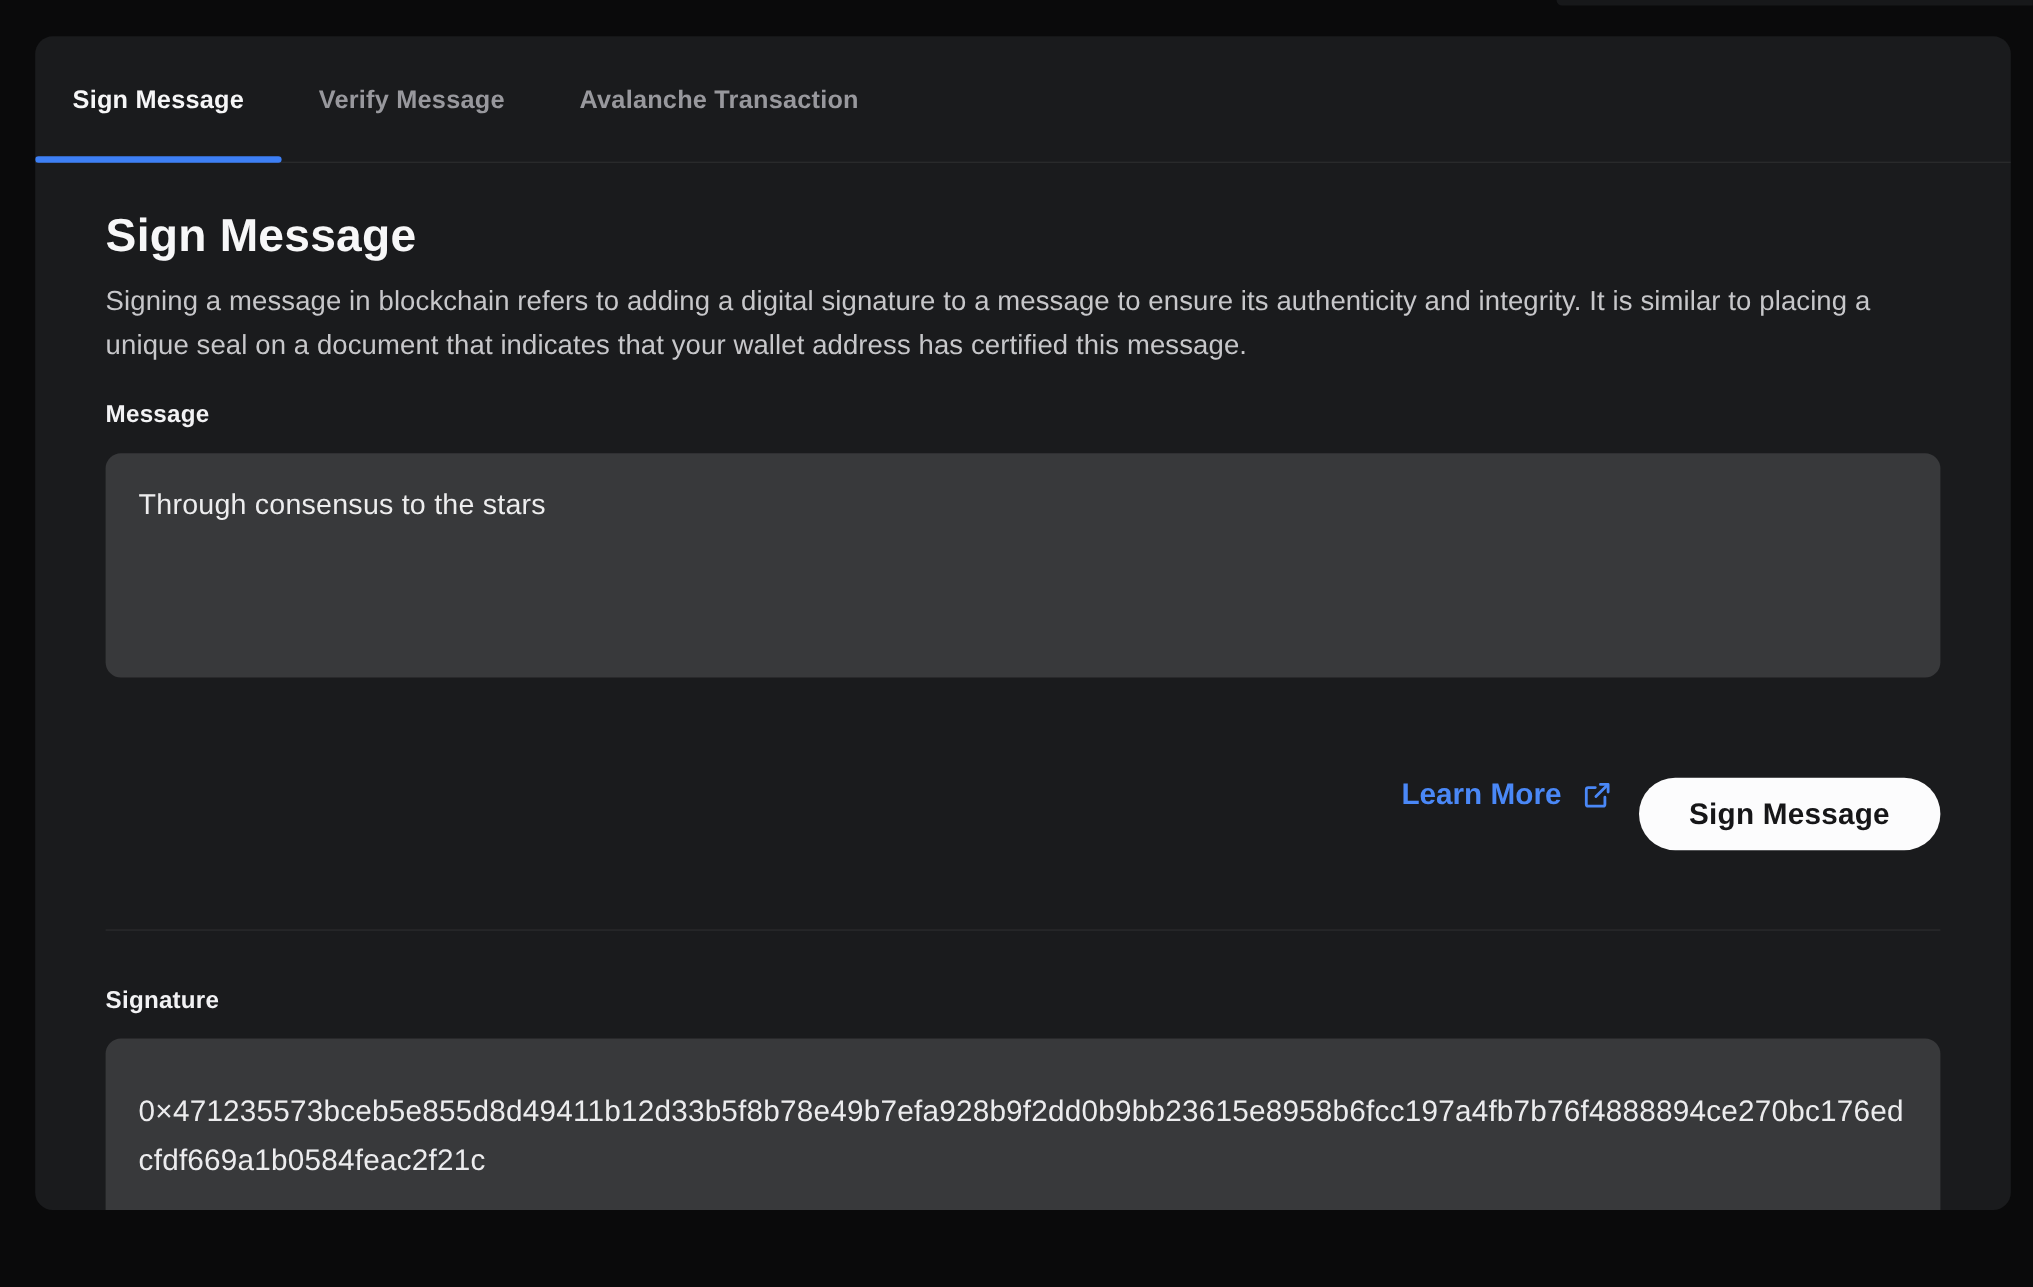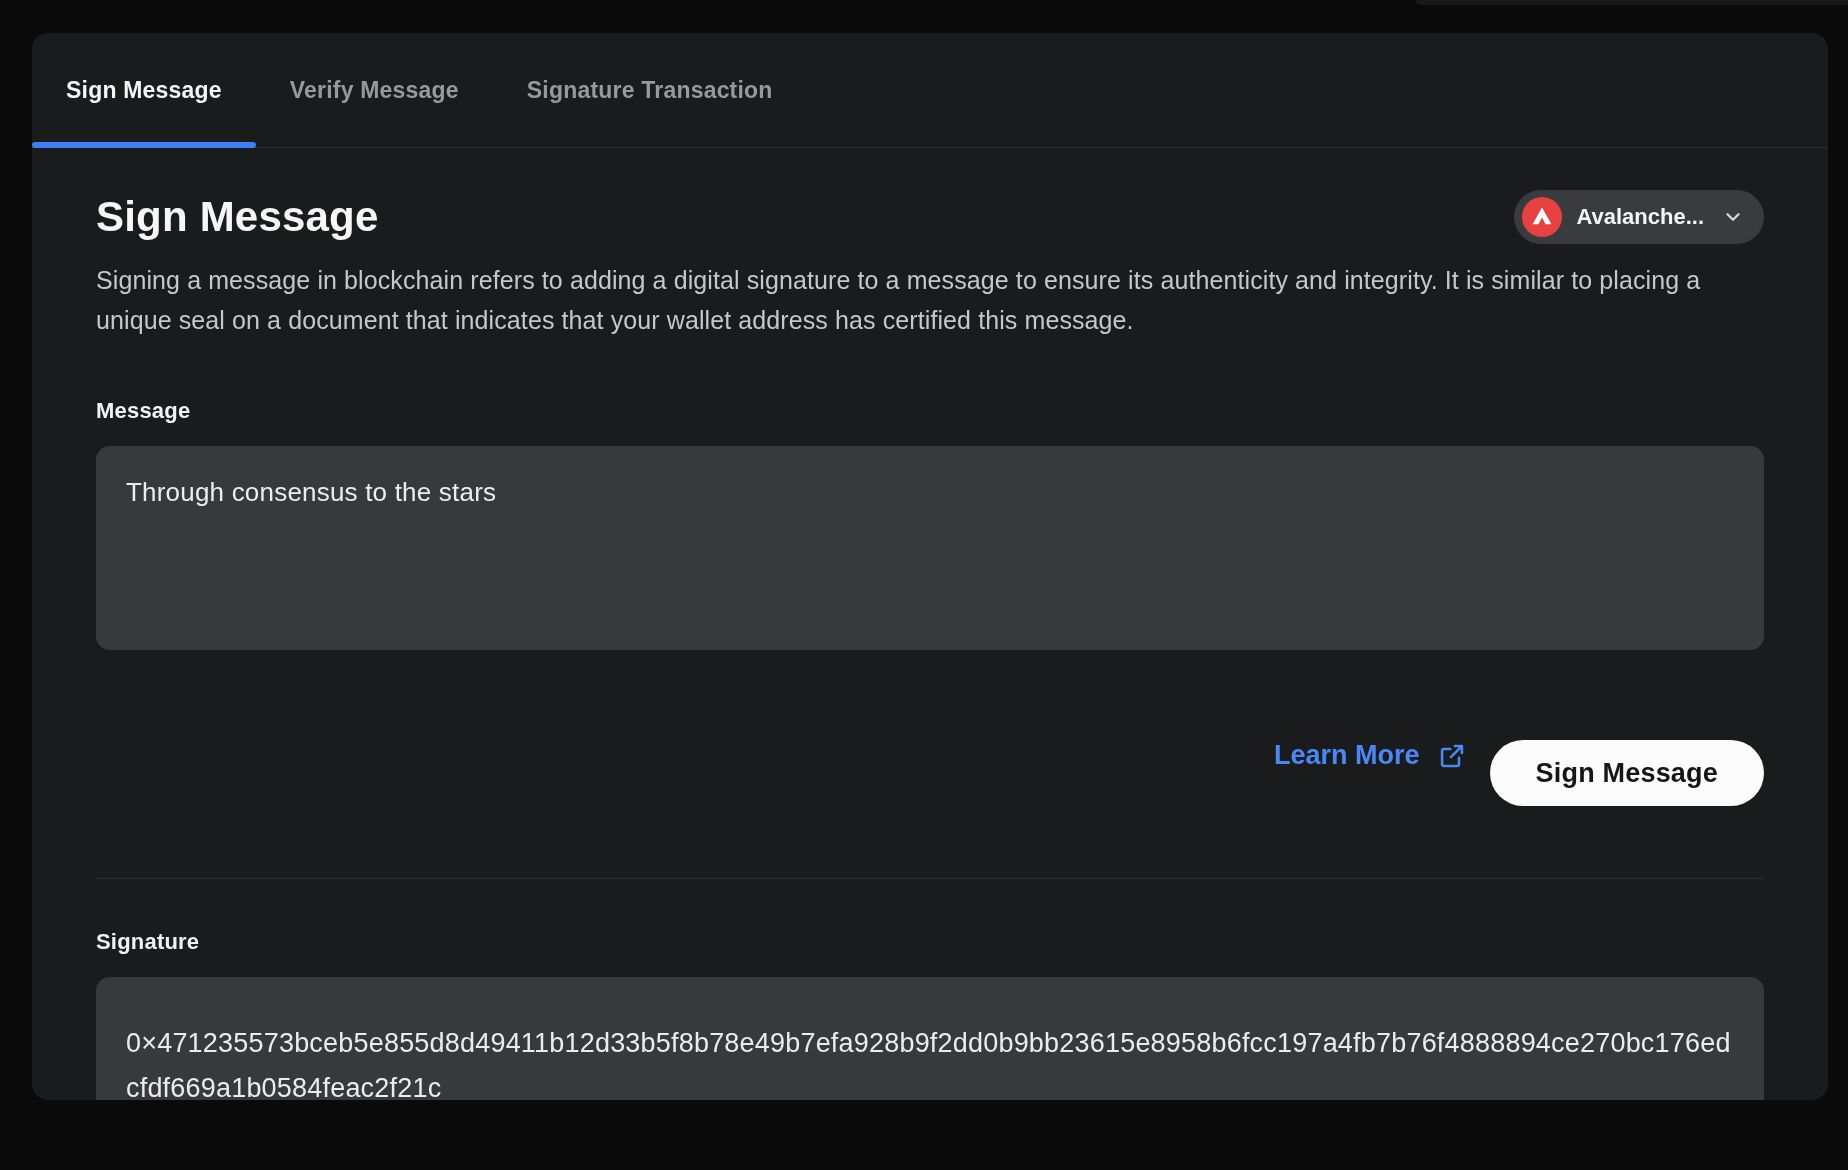--- a/index.html
+++ b/index.html
@@ -168,7 +168,7 @@
   <div class="tabbar">
     <div class="tab active">Sign Message</div>
     <div class="tab">Verify Message</div>
-    <div class="tab">Signature Transaction</div>
+    <div class="tab">Avalanche Transaction</div>
   </div>
 
   <div class="content">

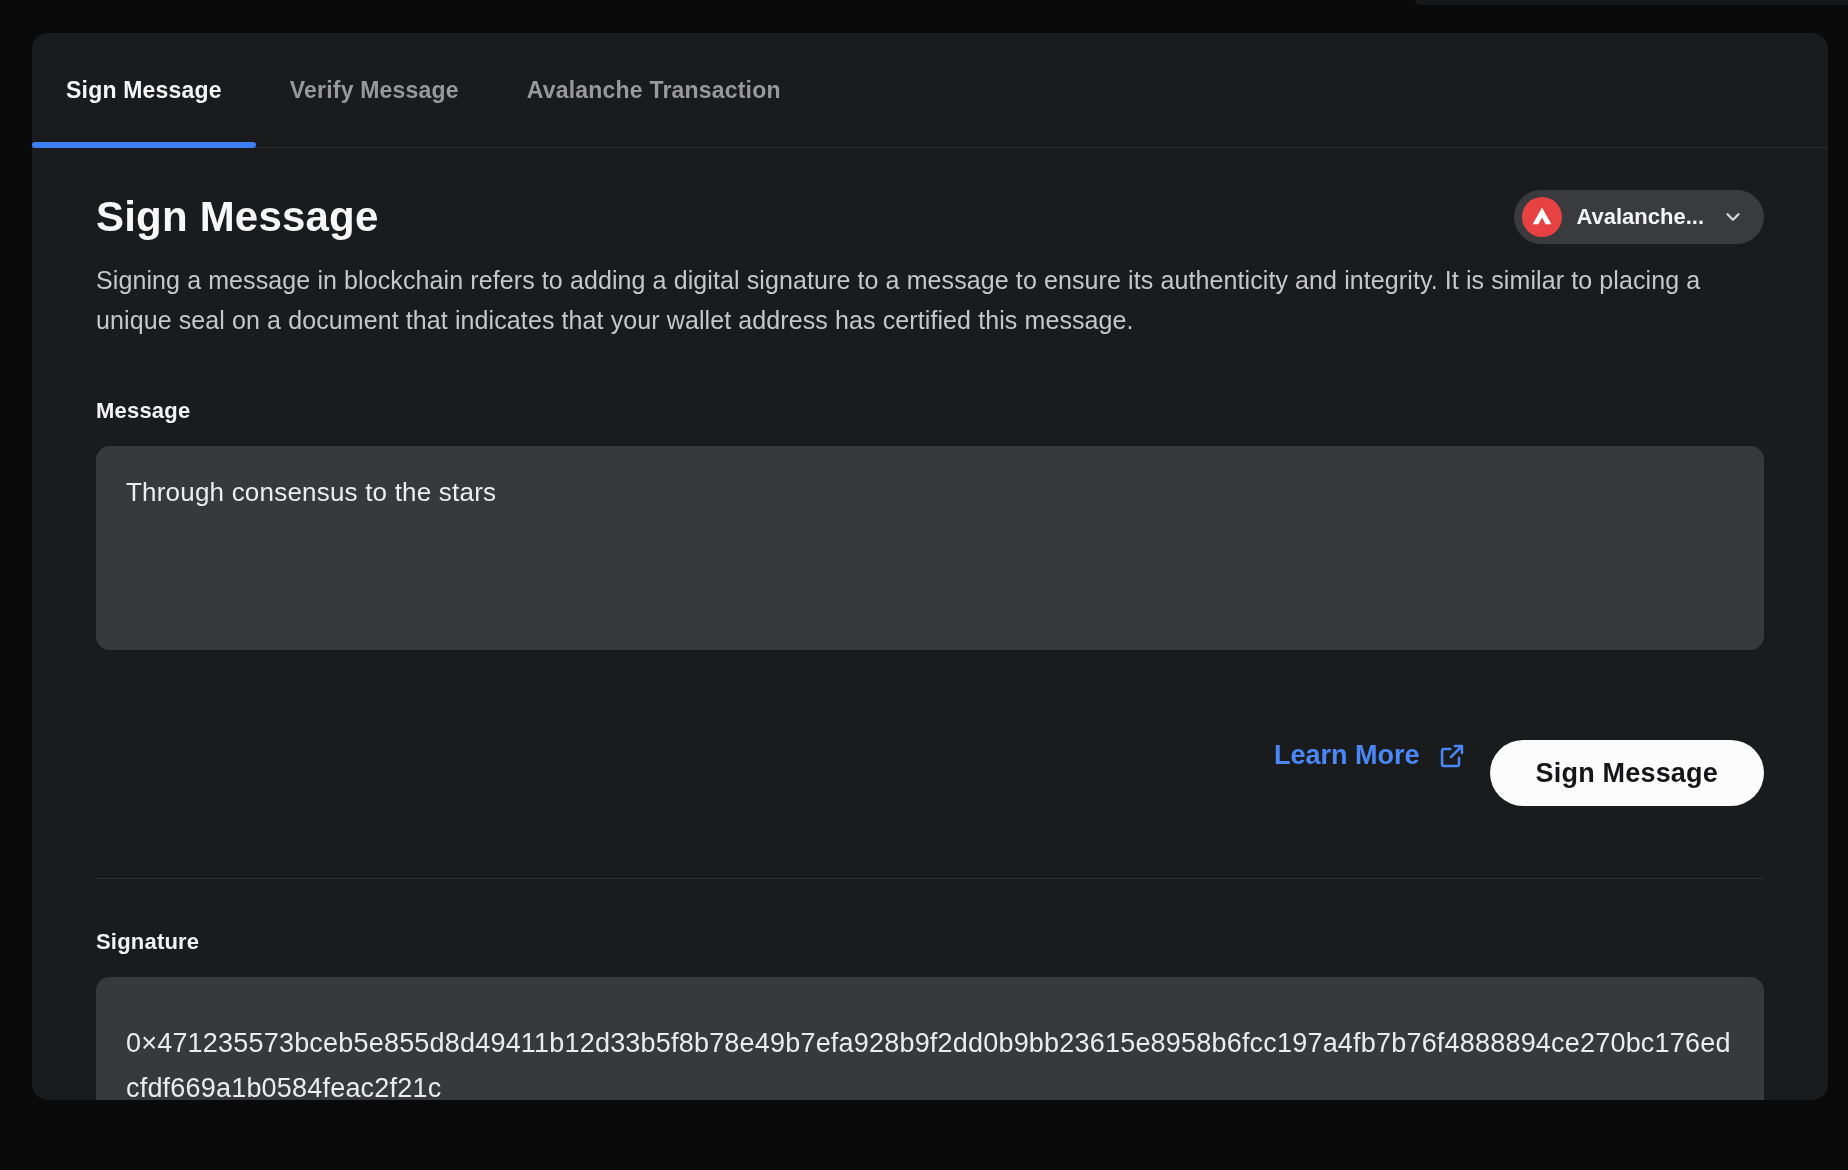--- a/index.html
+++ b/index.html
@@ -176,20 +176,6 @@
     <div class="title-row">
       <h1 class="page-title">Sign Message</h1>
 
-      <div class="network-pill">
-        <span class="logo">
-          <svg width="24" height="24" viewBox="0 0 24 24">
-            <path fill="#ffffff" d="M12 2.6 L21.4 19.2 H15.6 L12 12.6 L8.4 19.2 H2.6 Z"></path>
-            <path fill="#e84142" d="M12 9.4 L15.9 16.6 L14.1 19.2 H9.9 L8.1 16.6 Z" opacity="0"></path>
-          </svg>
-        </span>
-        <span class="net-label">Avalanche...</span>
-        <span class="chev">
-          <svg width="22" height="22" viewBox="0 0 24 24" fill="none" stroke="#d6d6d8" stroke-width="2.6" stroke-linecap="round" stroke-linejoin="round">
-            <polyline points="6 9 12 15 18 9"></polyline>
-          </svg>
-        </span>
-      </div>
     </div>
 
     <p class="description">Signing a message in blockchain refers to adding a digital signature to a message to ensure its authenticity and integrity. It is similar to placing a unique seal on a document that indicates that your wallet address has certified this message.</p>

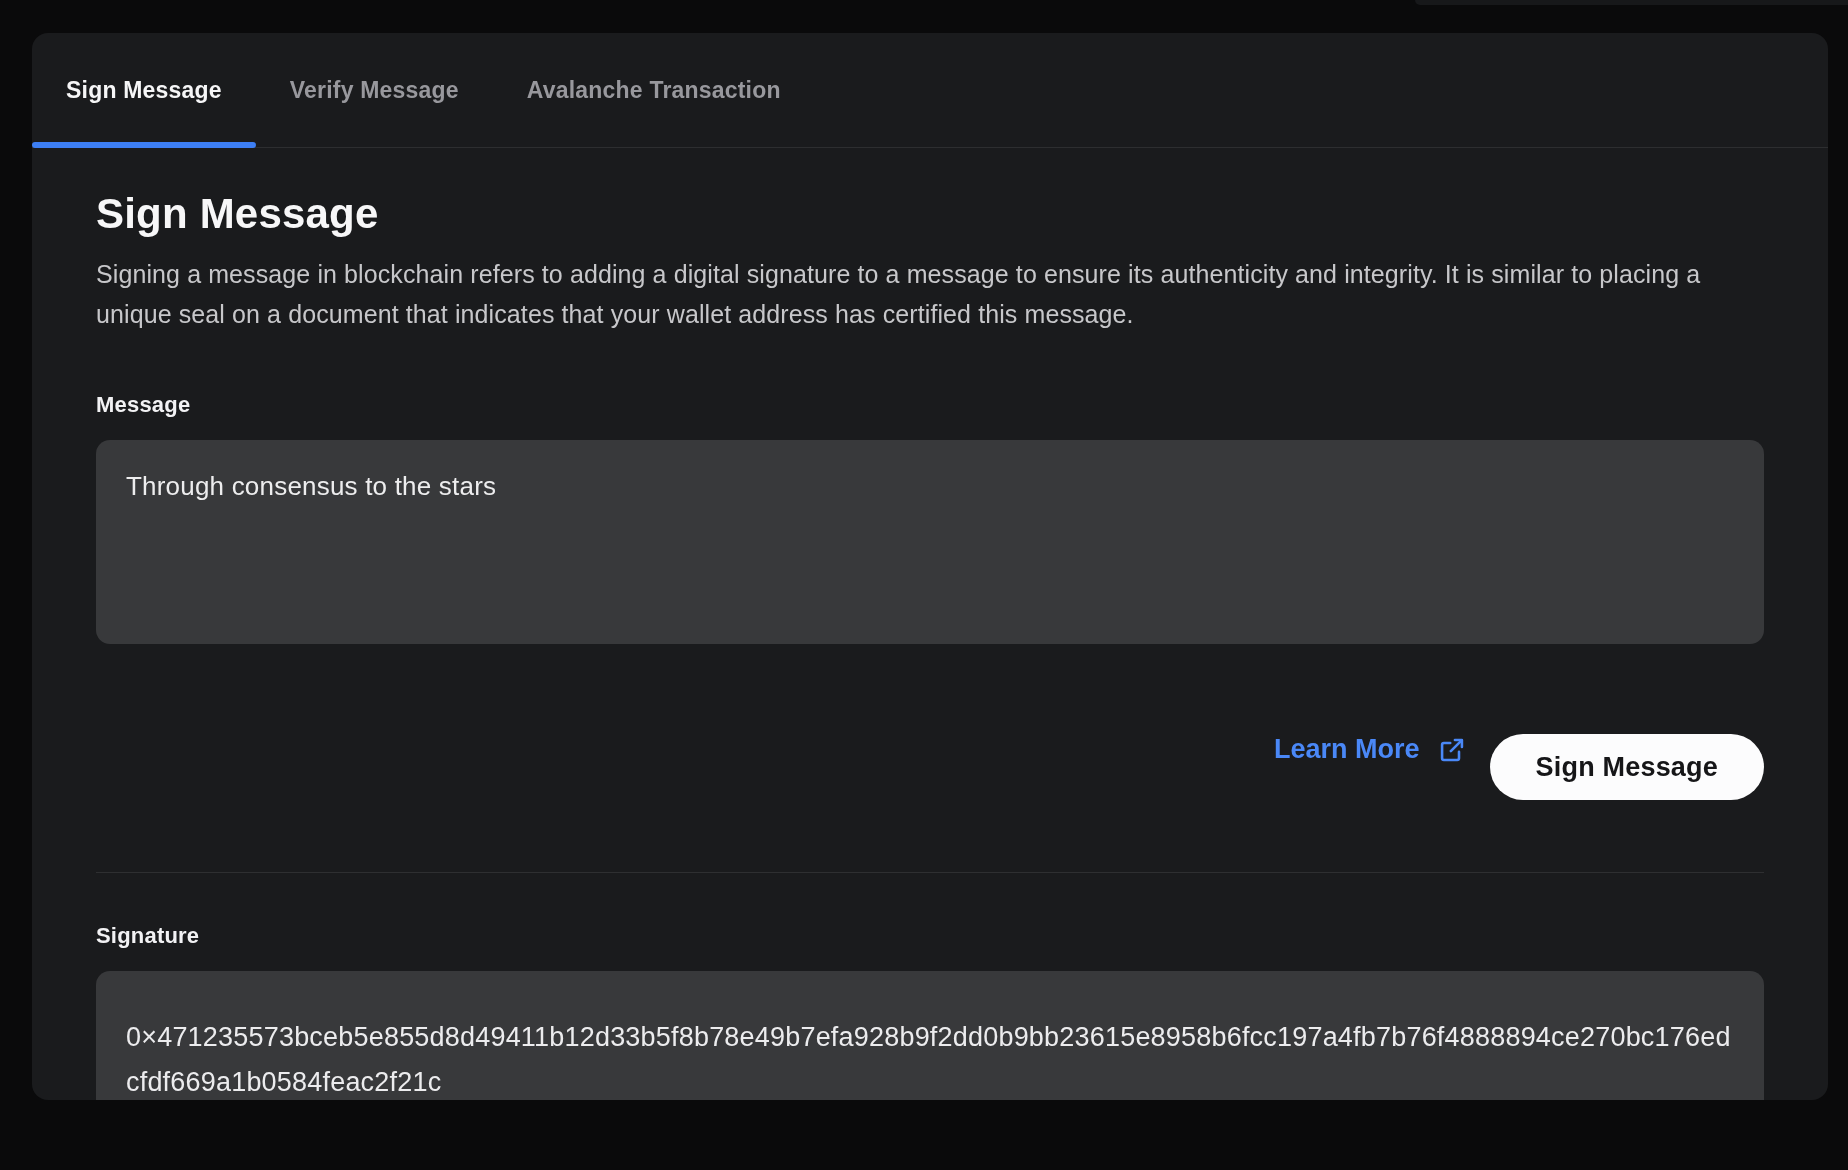--- a/index.html
+++ b/index.html
@@ -95,7 +95,7 @@
     color: #f2f2f4;
     letter-spacing: 0.2px;
   }
-  .message-label { margin-top: 58px; }
+  .message-label { margin-top: 30px; }
   textarea.msg-input {
     margin-top: 22px;
     width: 100%;

